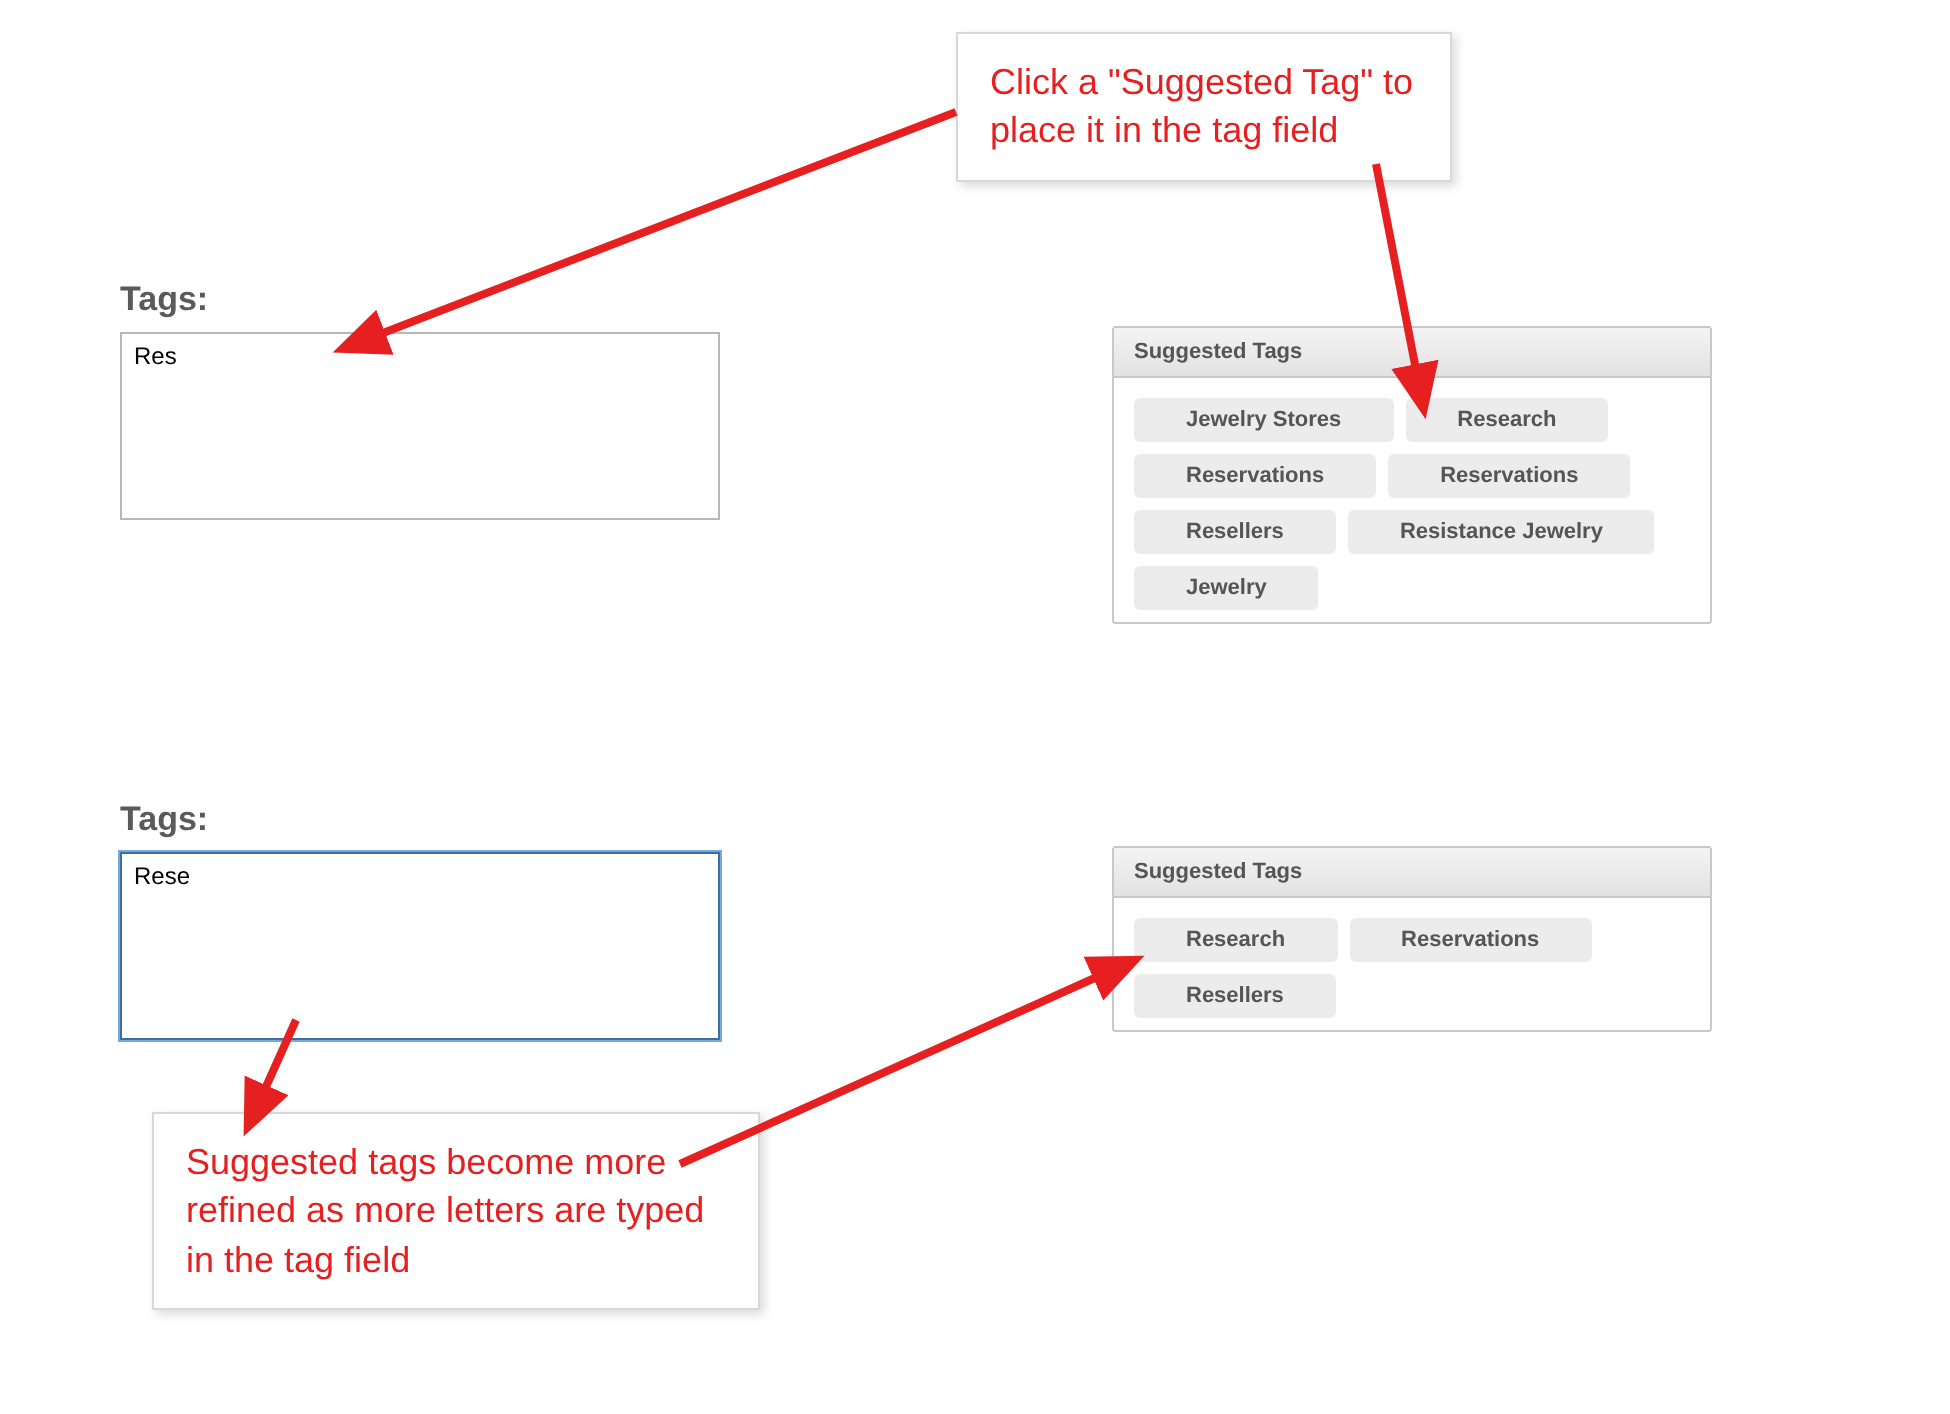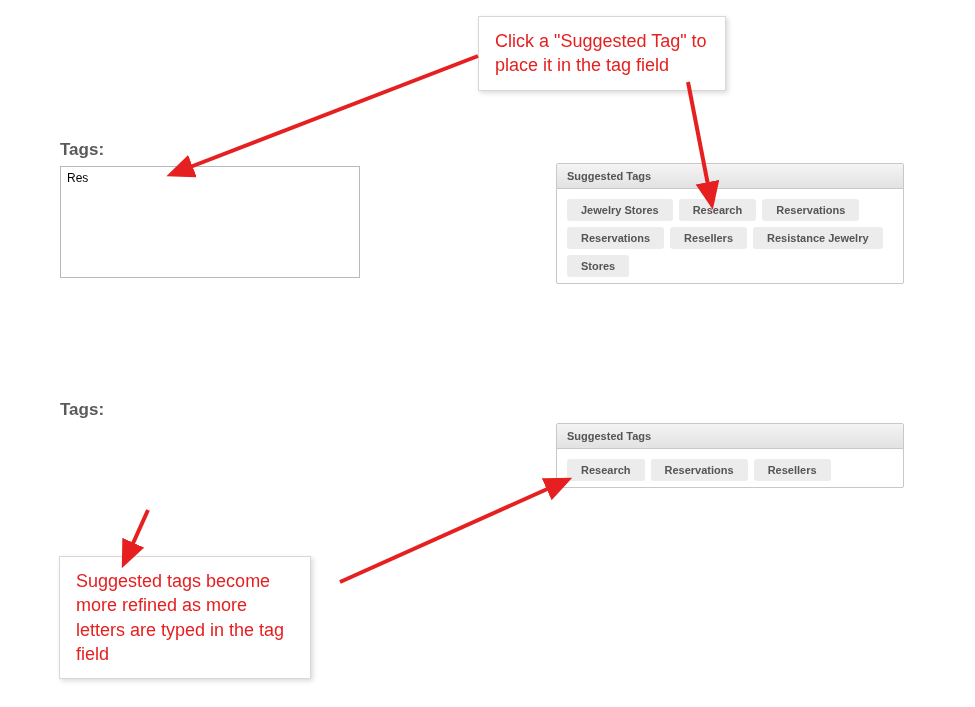--- a/index.html
+++ b/index.html
@@ -19,7 +19,7 @@
     .tag-input {
       border: 1px solid #b8b8b8;
       width: 300px;
-      height: 112px;
+      height: 94px;
       padding: 4px 6px;
       font-size: 12px;
       font-family: Verdana, Arial, sans-serif;

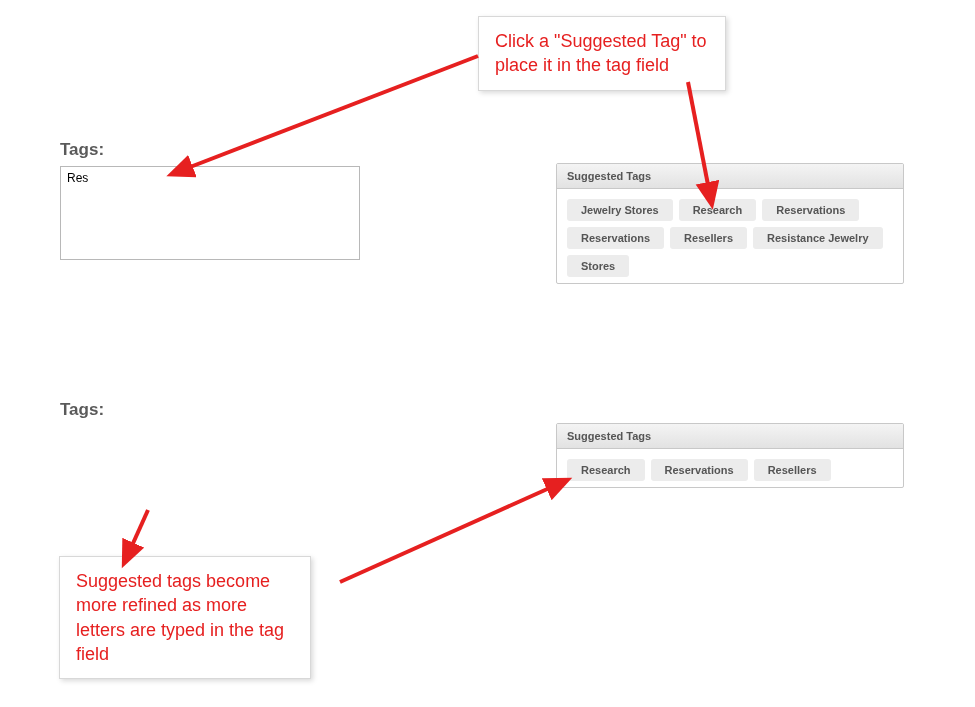--- a/index.html
+++ b/index.html
@@ -32,7 +32,7 @@
     .suggested-panel {
       border: 1px solid #c8c8c8;
       border-radius: 2px;
-      width: 348px;
+      width: 300px;
       overflow: hidden;
     }
     .suggested-header {

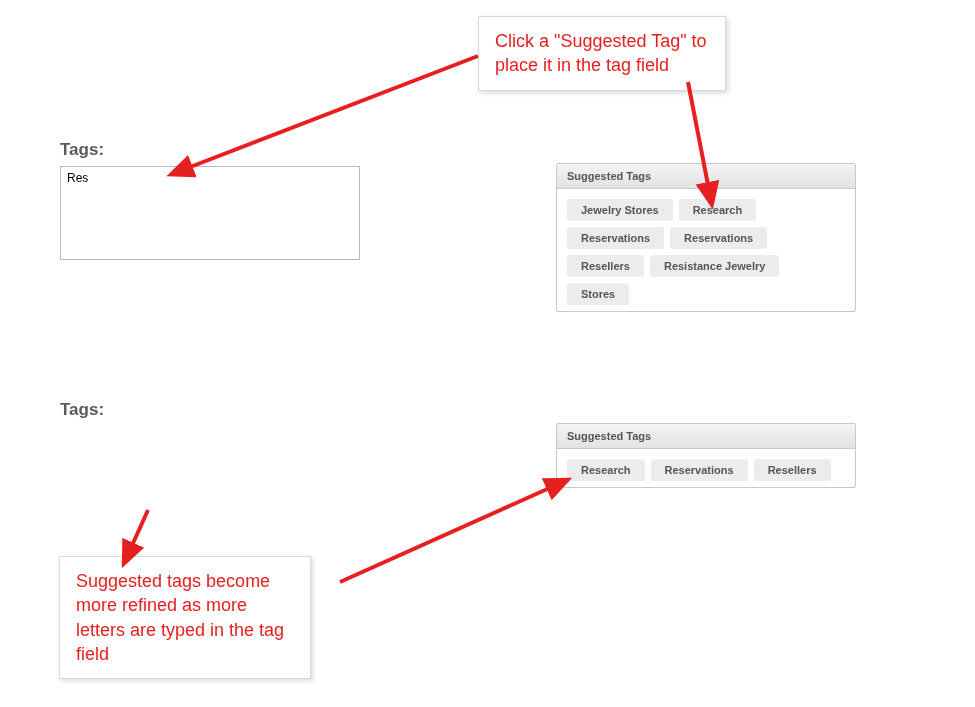--- a/index.html
+++ b/index.html
@@ -54,7 +54,7 @@
       color: #555;
       font-size: 11px;
       font-weight: bold;
-      padding: 5px 14px;
+      padding: 5px 26px;
       border-radius: 3px;
       cursor: pointer;
     }

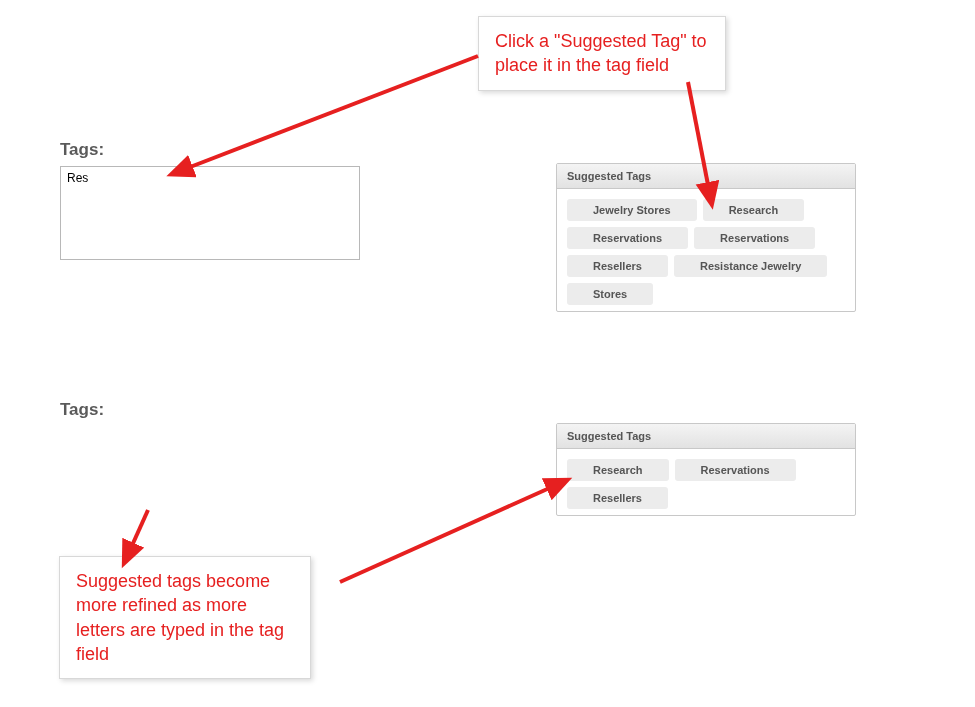--- a/index.html
+++ b/index.html
@@ -100,7 +100,7 @@
     <span class="tag-chip">Reservations</span>
     <span class="tag-chip">Resellers</span>
     <span class="tag-chip">Resistance Jewelry</span>
-    <span class="tag-chip">Stores</span>
+    <span class="tag-chip">Jewelry</span>
   </div>
 </div>
 

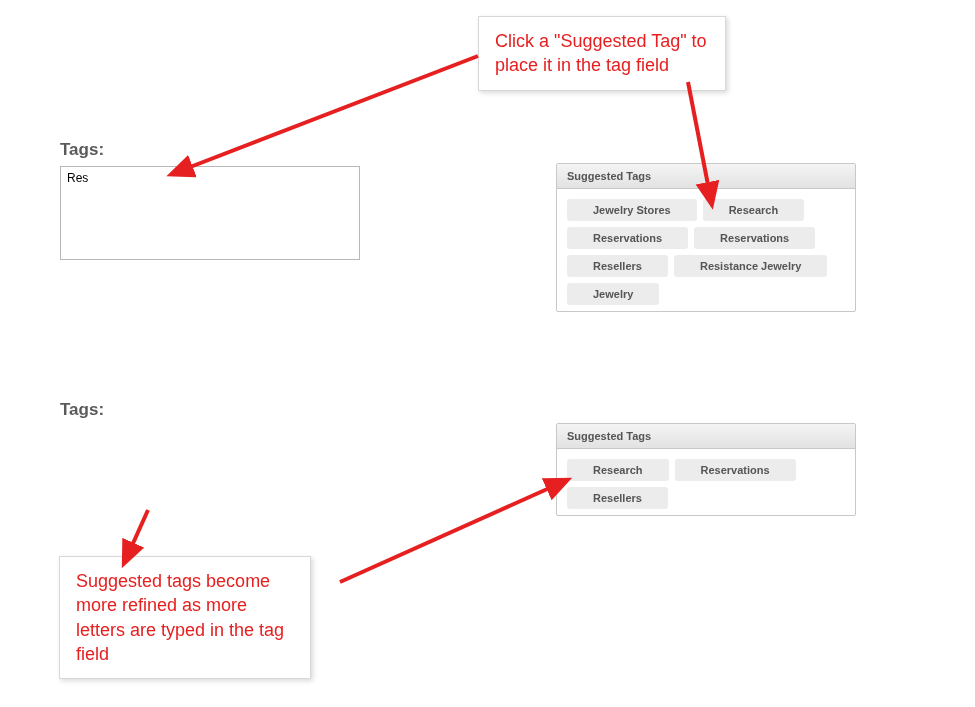--- a/index.html
+++ b/index.html
@@ -106,6 +106,9 @@
 
 <div class="row" style="left:60px; top:400px;">
   <div class="tags-label">Tags:</div>
+  <div class="tag-input focused">
+    <span>Rese</span>
+  </div>
 </div>
 
 <div class="suggested-panel row" style="left:556px; top:423px;">

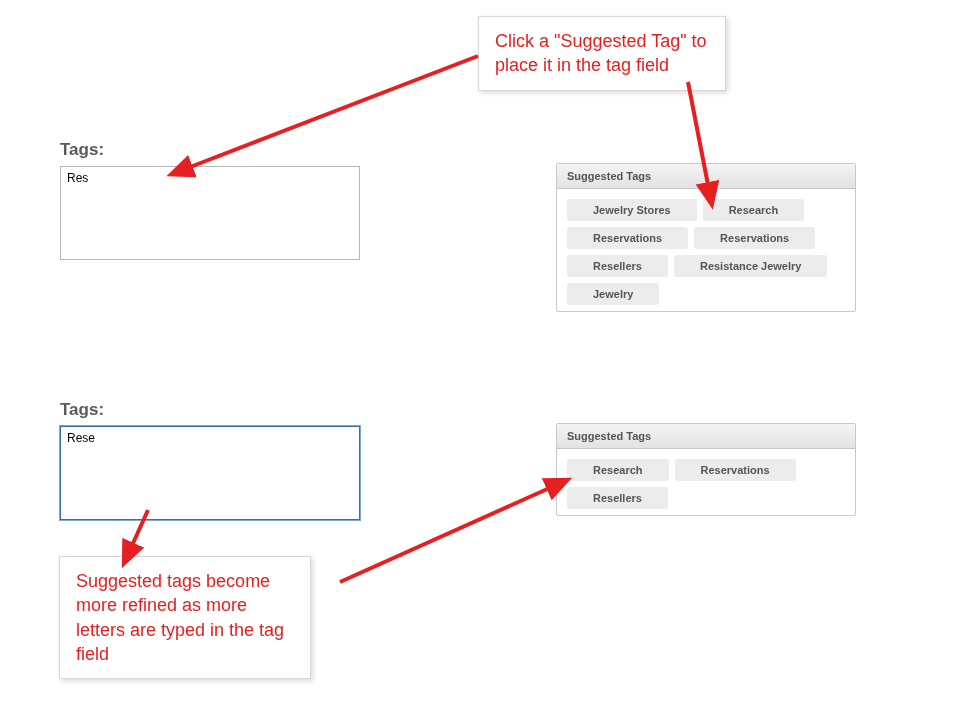--- a/index.html
+++ b/index.html
@@ -120,7 +120,7 @@
   </div>
 </div>
 
-<div class="callout row" style="left:59px; top:556px; width:252px;">
+<div class="callout row" style="left:76px; top:556px; width:304px;">
   <span>Suggested tags become more refined as more letters are typed in the tag field</span>
 </div>
 

